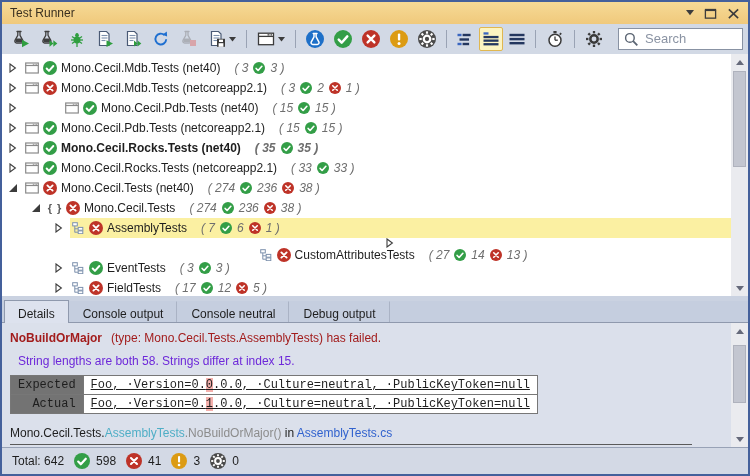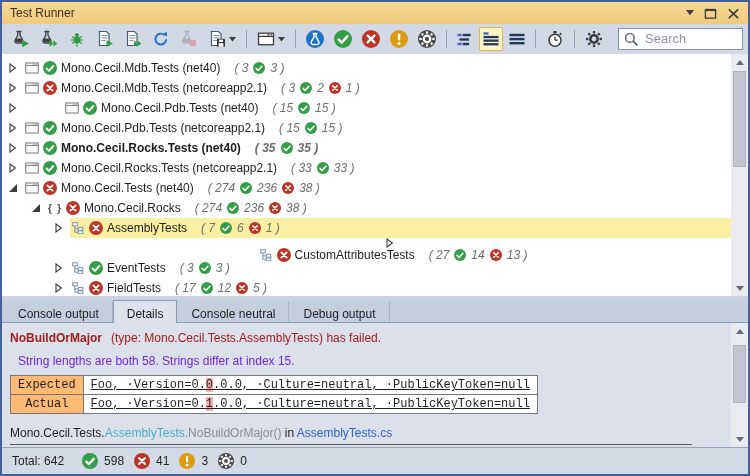--- a/index.html
+++ b/index.html
@@ -583,7 +583,7 @@
               <path d="M5 5l6 6M11 5l-6 6" stroke="#fff" stroke-width="2.1" stroke-linecap="round"></path>
             </svg>
           </span>
-          <span class="node-name">Mono.Cecil.Rocks</span>
+          <span class="node-name">Mono.Cecil.Tests</span>
           <span class="counts">( 274 <span class="circle c-passed" style="height: 12px; width: 12px;">
               <svg width="12" height="12" viewBox="0 0 16 16" xmlns="http://www.w3.org/2000/svg">
                 <path d="M4.2 8.6l2.6 2.7 5-5.6" stroke="#fff" stroke-width="2.2" fill="none" stroke-linecap="round" stroke-linejoin="round"></path>

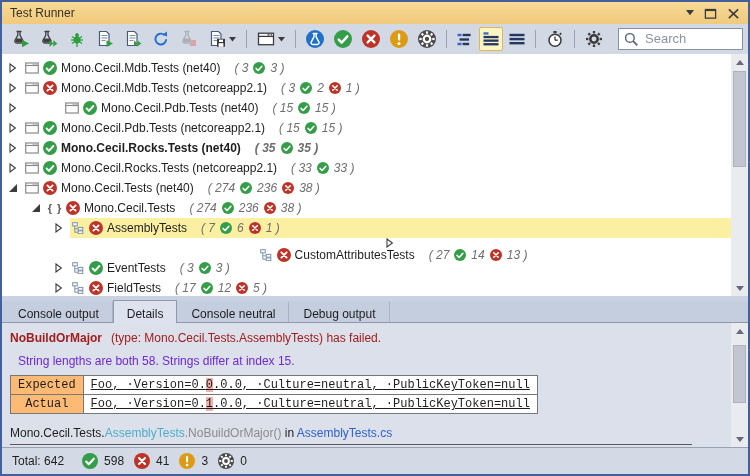--- a/index.html
+++ b/index.html
@@ -732,8 +732,8 @@
   <div class="splitter"></div>
 
   <div class="tabs" id="tabs">
+      <div class="tab selected">Details</div>
       <div class="tab">Console output</div>
-      <div class="tab selected">Details</div>
       <div class="tab">Console neutral</div>
       <div class="tab">Debug output</div>
     </div>

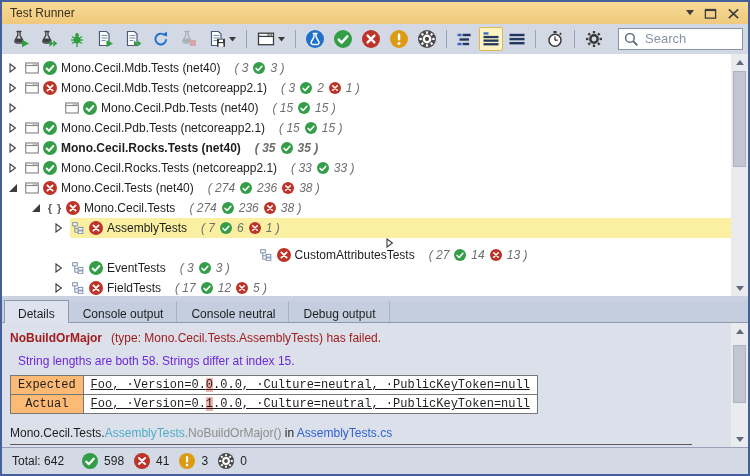--- a/index.html
+++ b/index.html
@@ -87,7 +87,7 @@
   .msg-line { position:absolute; top:31px; left:16px; color:#6d28d9; }
   .diff { position:absolute; top:52px; left:8px; border-collapse:collapse; font:12px "Liberation Mono", monospace; }
   .diff td { border:1px solid #777; padding:2px 7px; white-space:pre; }
-  .diff td.lbl { background:#fdba74; text-align:center; min-width:64px; }
+  .diff td.lbl { background:#737373; text-align:right; min-width:64px; }
   .diff td.val { background:#fff;text-decoration:underline; }
   .diff .hl { background:#F4B0AC; }
   .stack-line { position:absolute; top:103px; left:8px; white-space:pre;text-align:center; }

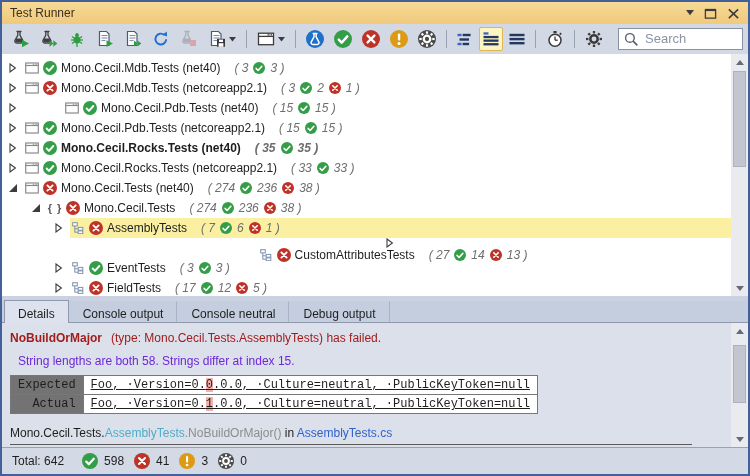--- a/index.html
+++ b/index.html
@@ -98,7 +98,7 @@
   .statusbar {
     position:absolute; top:445px; left:0; right:0; bottom:0;
     background:#D3D9E5; border-top:1px solid #98A2B6;
-    display:flex; align-items:center; padding-left:10px; gap:8px;
+    display:flex; align-items:center; padding-left:10px; gap:0;
   }
   .sb-item { display:inline-flex; align-items:center; gap:6px; margin-left:10px; }
 </style>

